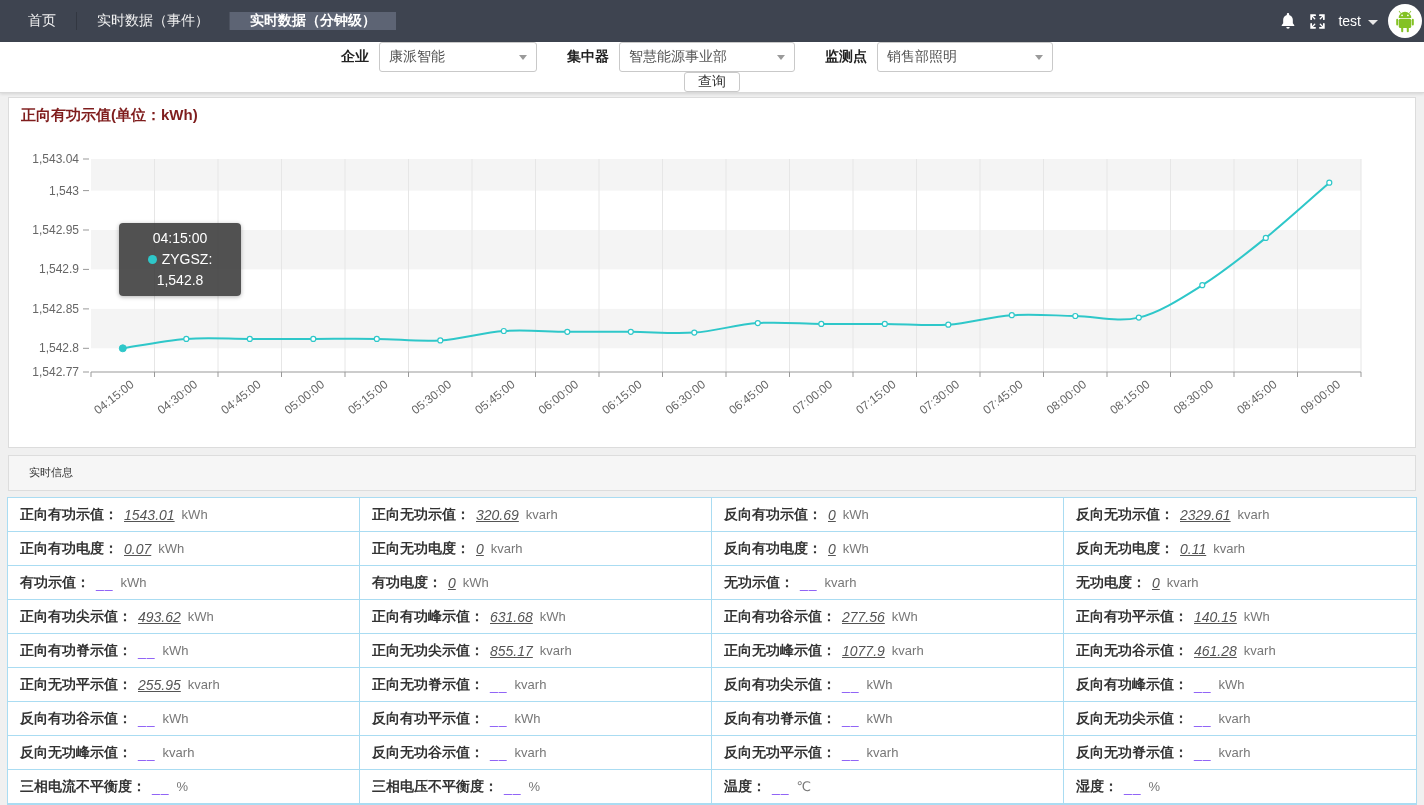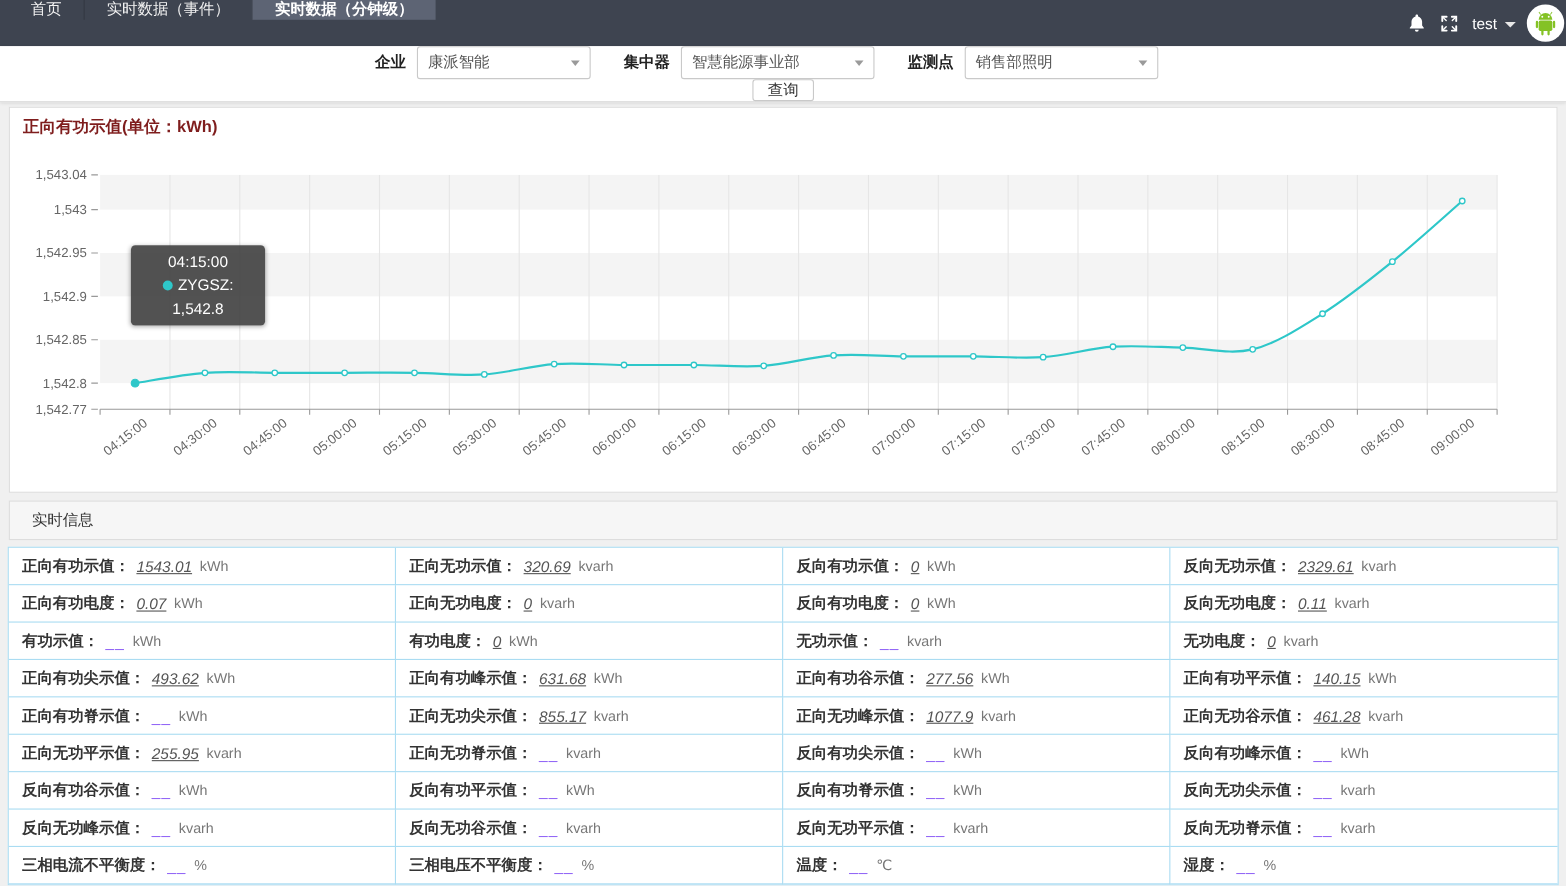--- a/index.html
+++ b/index.html
@@ -8,7 +8,7 @@
 
   
   .navbar { height:42px; background:#3e4450; display:flex; align-items:stretch; color:#fff; }
-  .nav-tabs { display:flex; align-items:flex-start; }
+  .nav-tabs { display:flex; align-items:center; }
   .nav-tab { display:flex; align-items:center; padding:0 20px; font-size:14px; color:#f2f2f2;
     cursor:pointer; border-left:1px solid rgba(0,0,0,.18); }
   .nav-tab:first-child { border-left:none; margin-left:8px; }

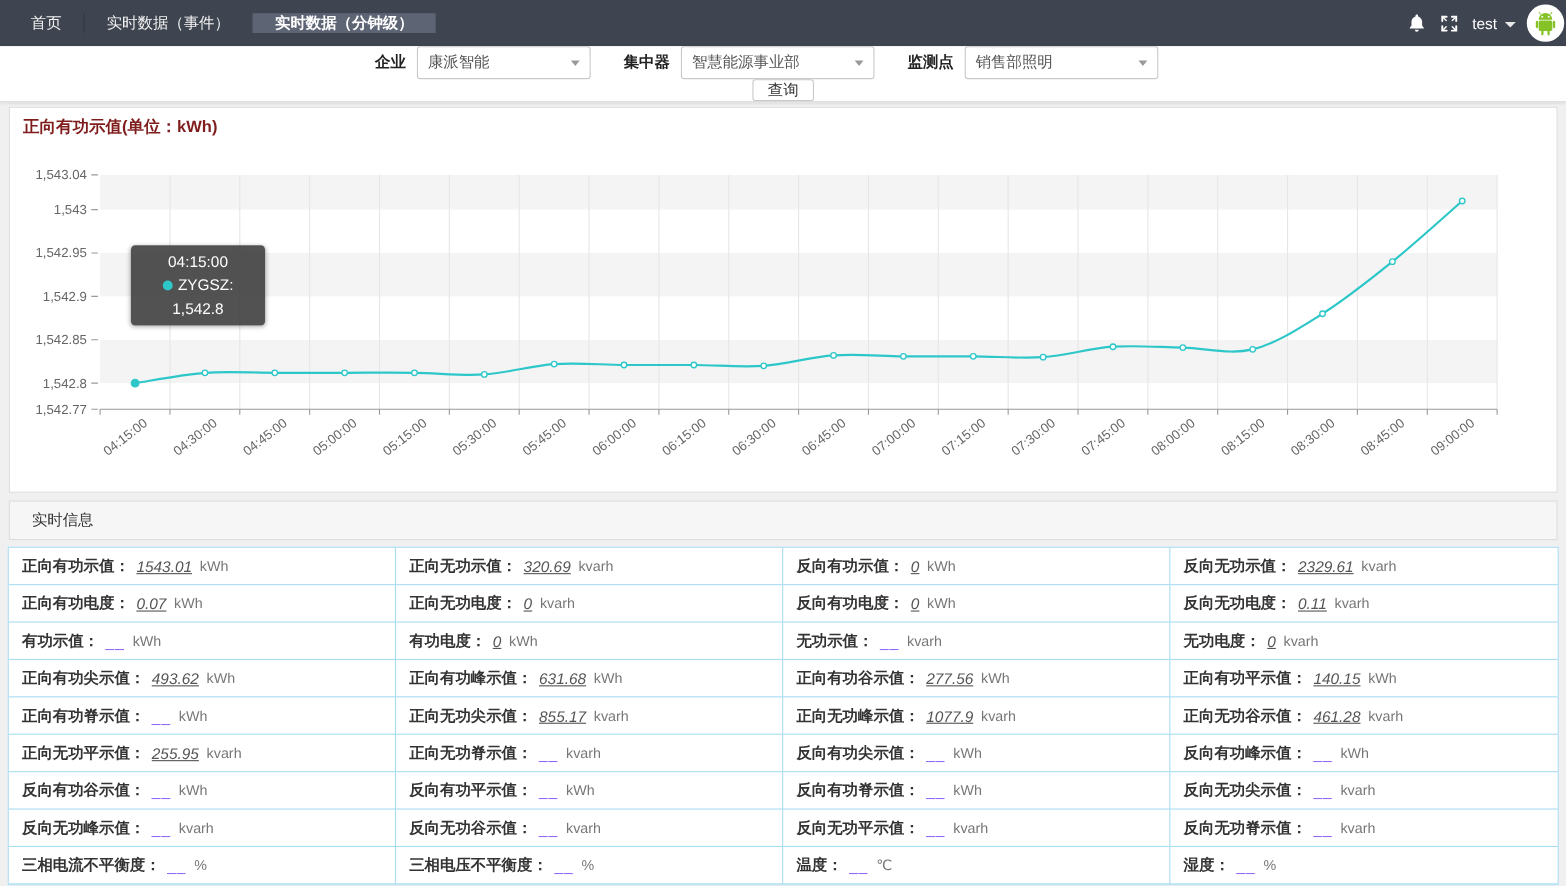--- a/index.html
+++ b/index.html
@@ -47,7 +47,7 @@
 
   
   .rt-header { margin:7px 8px 0 8px; height:36px; background:#f6f6f6; border:1px solid #ddd;
-    font-size:14px; color:#333; line-height:33px; padding-left:20px; }
+    font-size:11px; color:#333; line-height:33px; padding-left:20px; }
   .rt-table { margin:6px 7px 0 7px; background:#fff; border:1px solid #aadcf2;
     display:grid; grid-template-columns:repeat(4,1fr); }
   .rt-cell { height:34px; border-right:1px solid #aadcf2; border-bottom:1px solid #aadcf2;

